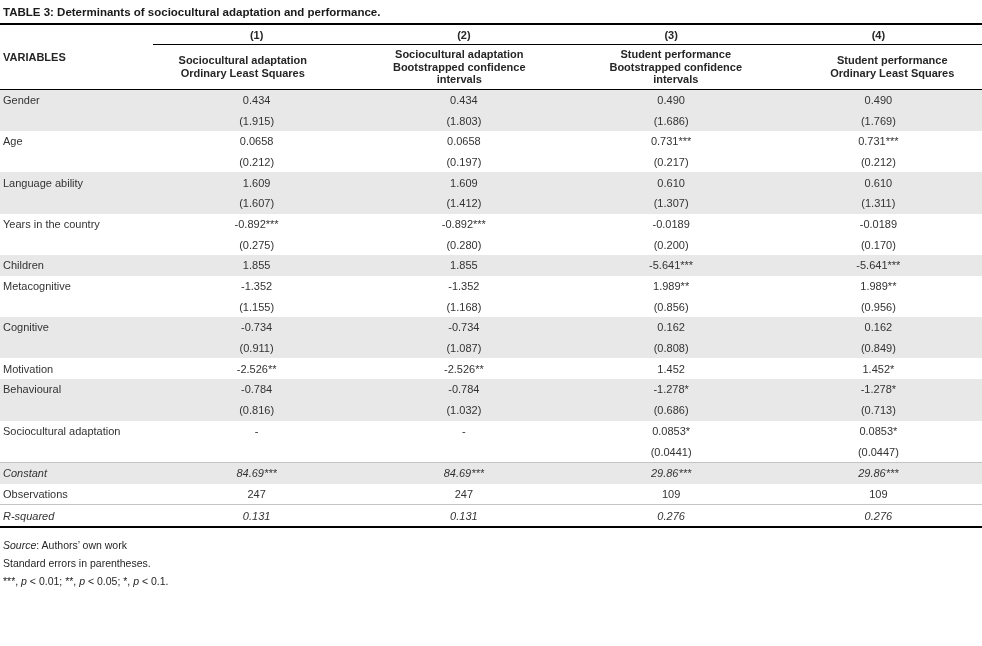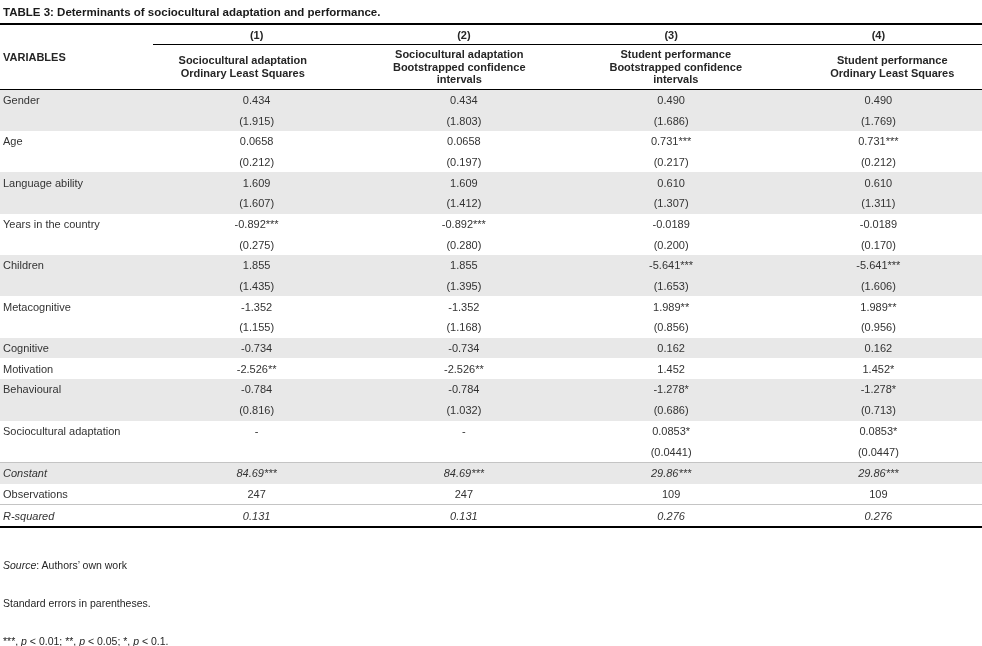--- a/index.html
+++ b/index.html
@@ -171,13 +171,6 @@
           <div class="val">-5.641***</div>
           <div class="val">-5.641***</div>
         </div>
-        <div class="trow">
-          <div class="label"></div>
-          <div class="val">(1.435)</div>
-          <div class="val">(1.395)</div>
-          <div class="val">(1.653)</div>
-          <div class="val">(1.606)</div>
-        </div>
       </div>
       <div class="row-group">
         <div class="trow">

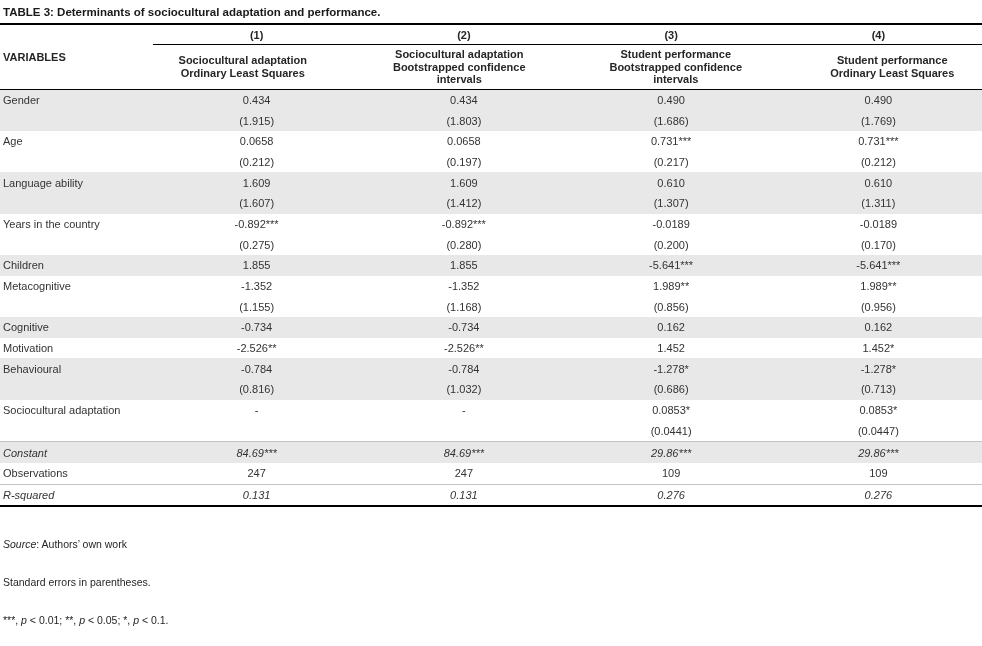--- a/index.html
+++ b/index.html
@@ -196,6 +196,13 @@
           <div class="val">0.162</div>
           <div class="val">0.162</div>
         </div>
+        <div class="trow">
+          <div class="label"></div>
+          <div class="val">(0.911)</div>
+          <div class="val">(1.087)</div>
+          <div class="val">(0.808)</div>
+          <div class="val">(0.849)</div>
+        </div>
       </div>
       <div class="row-group">
         <div class="trow">

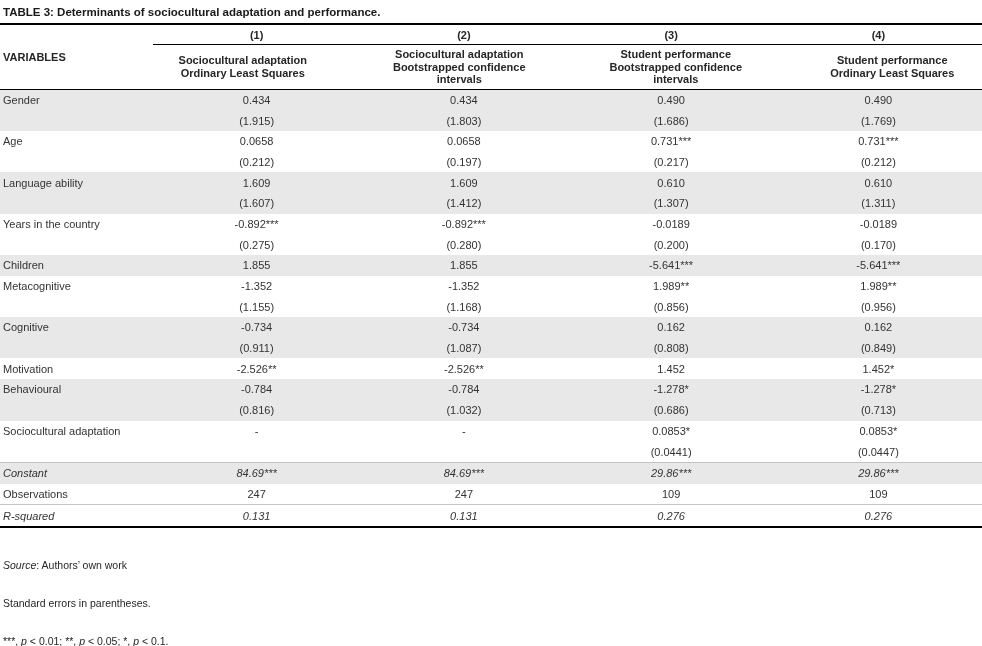--- a/index.html
+++ b/index.html
@@ -71,7 +71,7 @@
   .trow .val { text-align: center; font-size: 11px; color: #333333; }
   
   .footnotes { padding: 8px 0 0 3px; }
-  .fn { font-size: 10.5px; color: #262626; line-height: 18px; margin-top: 20px; }
+  .fn { font-size: 10.5px; color: #262626; line-height: 18px; }
 </style>
 </head>
 <body>

